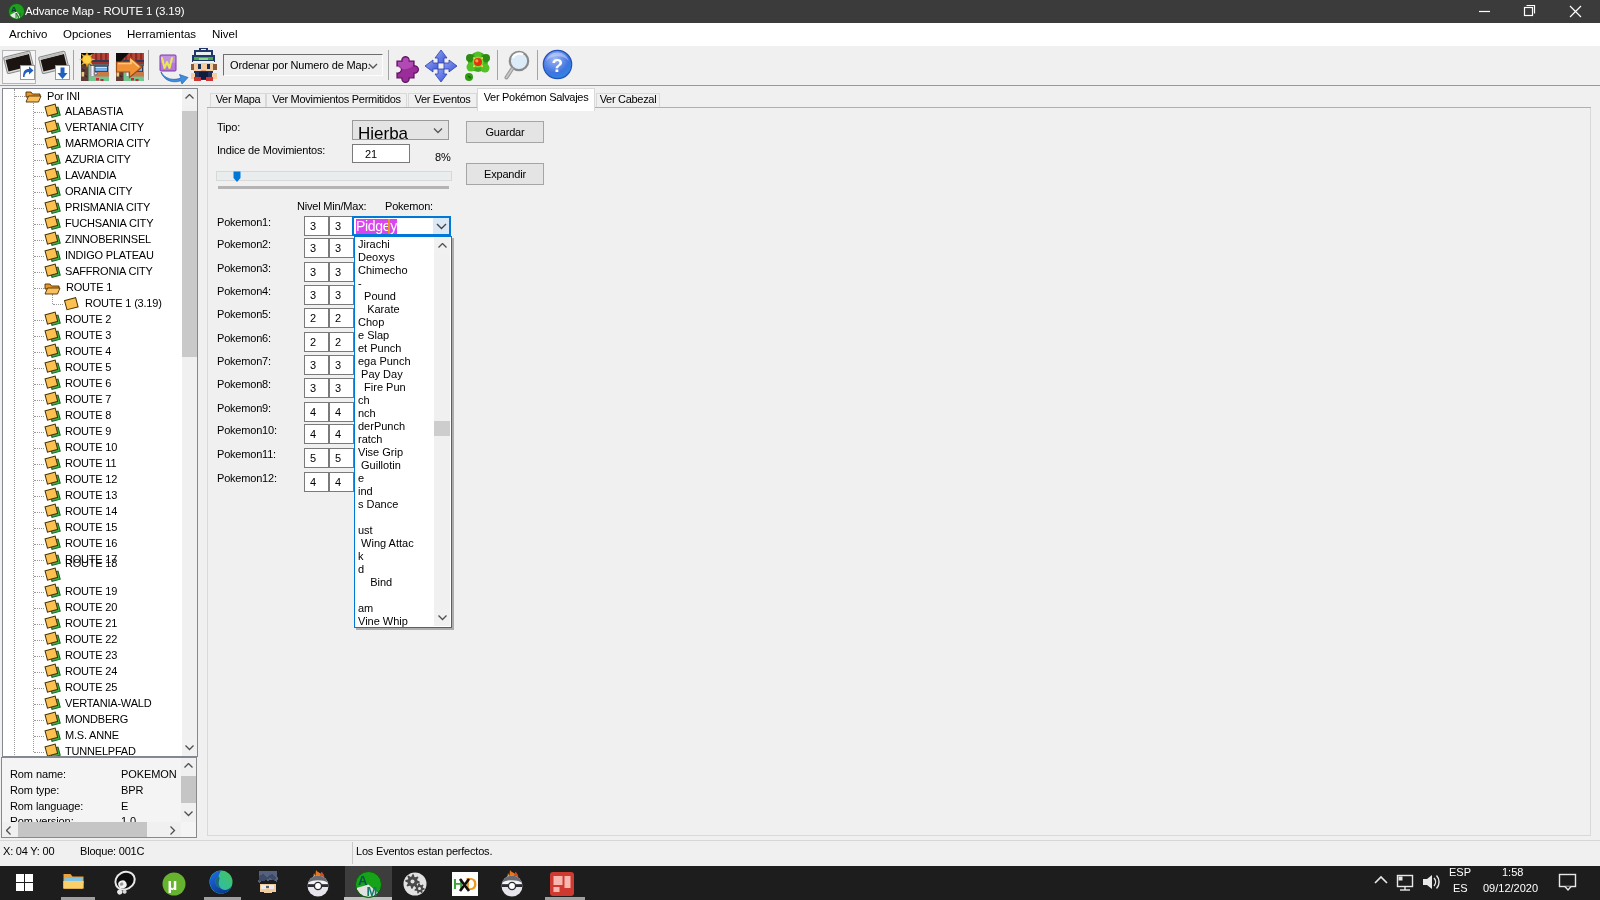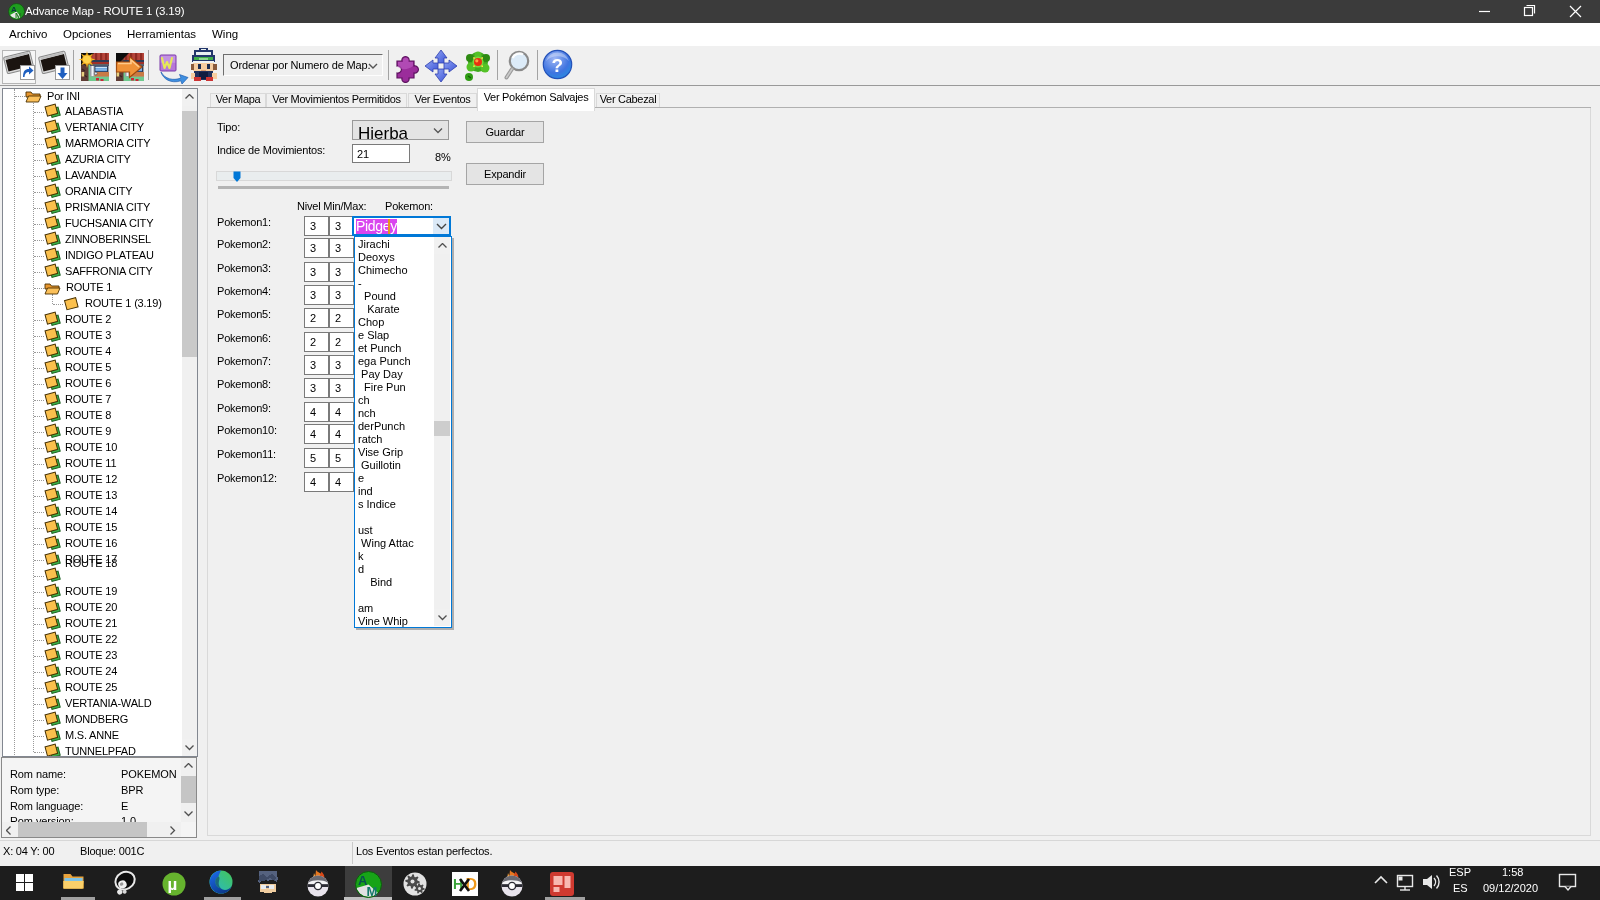--- a/index.html
+++ b/index.html
@@ -57,7 +57,7 @@
 <div class="menuitem" style="left:9px">Archivo</div>
 <div class="menuitem" style="left:63px">Opciones</div>
 <div class="menuitem" style="left:127px">Herramientas</div>
-<div class="menuitem" style="left:212px">Wing</div>
+<div class="menuitem" style="left:212px">Nivel</div>
 <div id="toolbar" class="abs"></div>
 <div class="abs" style="left:2px;top:50px;width:34px;height:34px;border:1px solid #b5b5b5;background:#f6f6f6"></div>
 <div class="tsep" style="left:73px"></div>

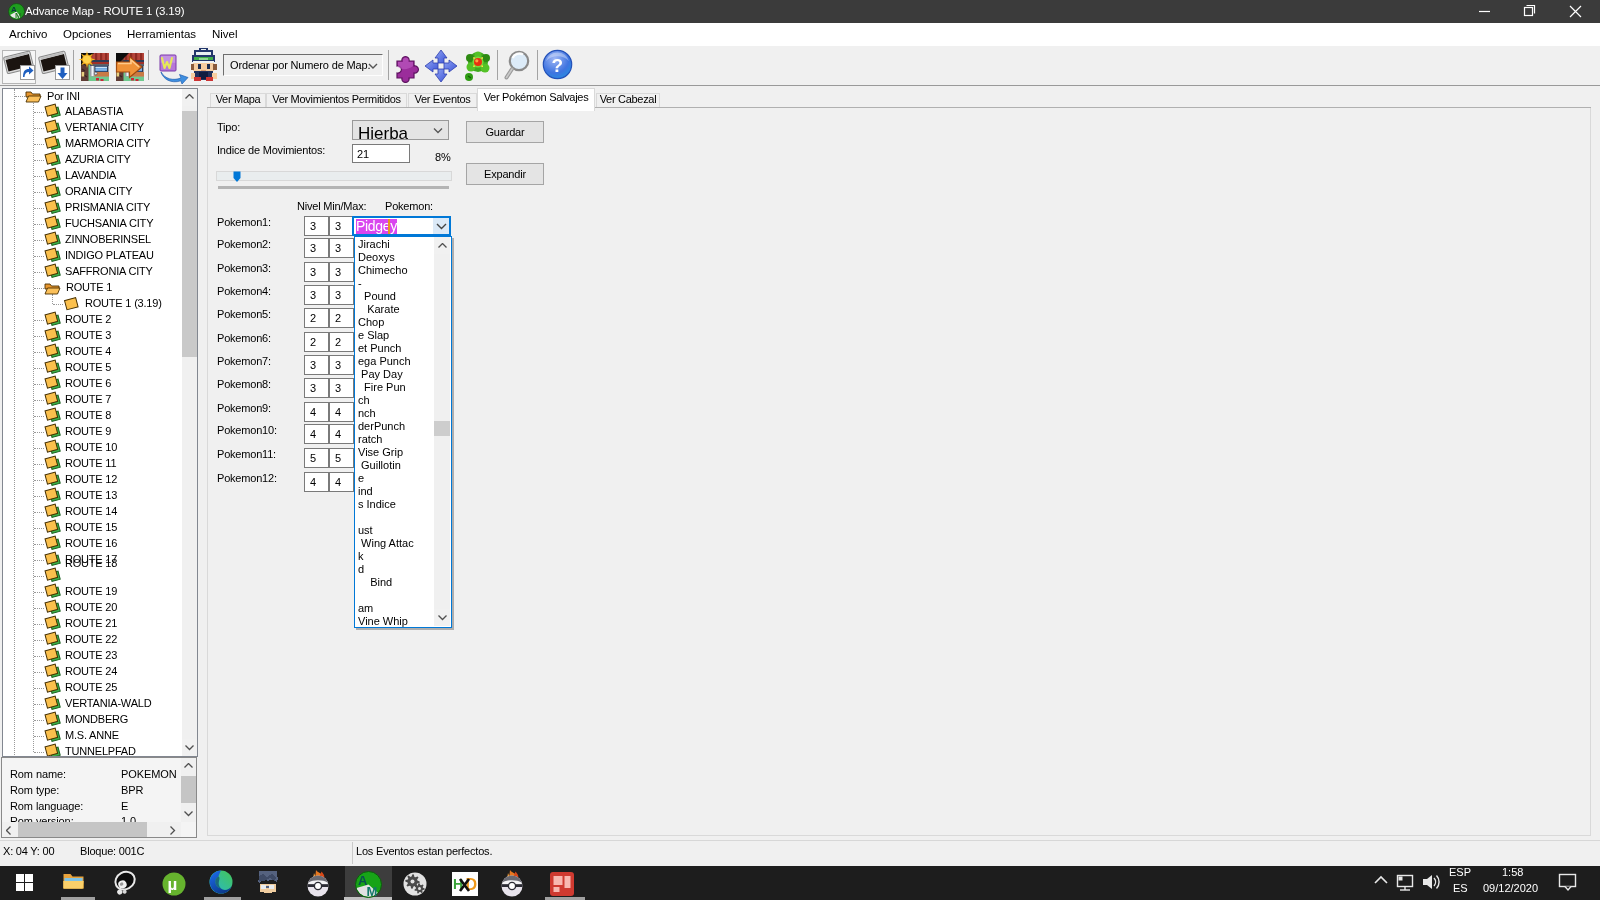--- a/index.html
+++ b/index.html
@@ -627,7 +627,7 @@
 </div>
 <div class="btn" style="left:466px;top:121px">Guardar</div>
 <div class="lab" style="left:217px;top:144px">Indice de Movimientos:</div>
-<div class="abs" style="left:352px;top:144px;width:58px;height:19px;background:#fff;border:1px solid #7a7a7a;font-size:11px;padding:3px 0 0 4px;z-index:6">21</div>
+<div class="abs" style="left:352px;top:144px;width:58px;height:19px;background:#fff;border:1px solid #7a7a7a;font-size:11px;padding:3px 0 0 12px;z-index:6">21</div>
 <div class="lab" style="left:435px;top:151px">8%</div>
 <div class="btn" style="left:466px;top:163px">Expandir</div>
 <div class="abs" style="left:216px;top:171px;width:236px;height:10px;background:#e9edee;border:1px solid #d8d8d8"></div>

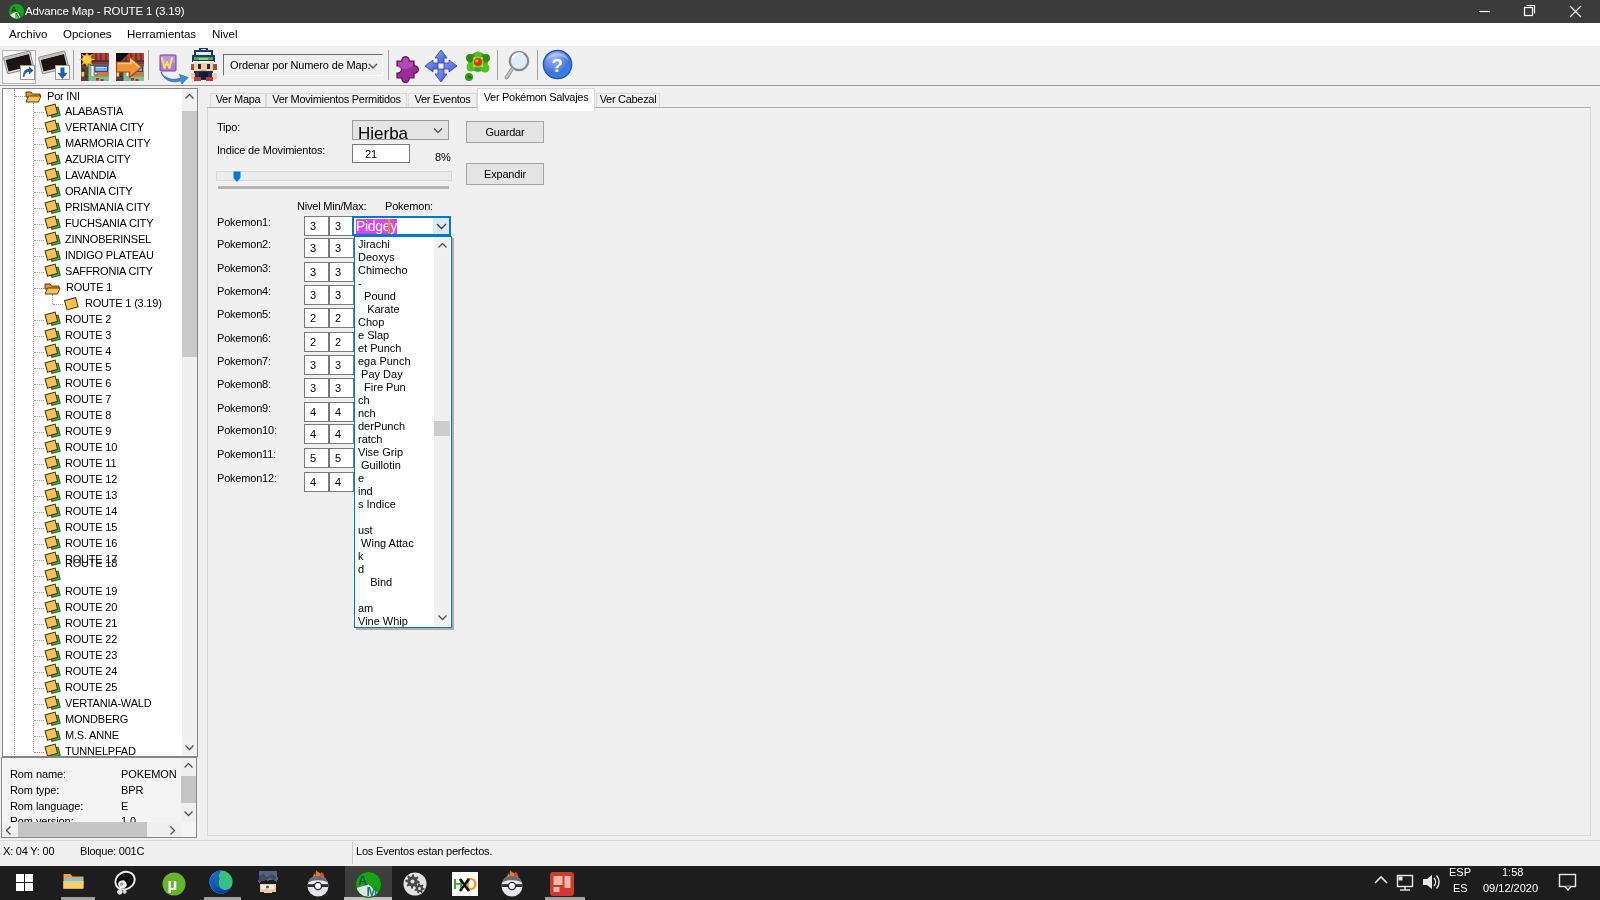--- a/index.html
+++ b/index.html
@@ -703,7 +703,7 @@
     <div class="dditem" style="top:222px"> Guillotin</div>
     <div class="dditem" style="top:235px">e</div>
     <div class="dditem" style="top:248px">ind</div>
-    <div class="dditem" style="top:261px">s Indice</div>
+    <div class="dditem" style="top:261px">s Dance</div>
     <div class="dditem" style="top:287px">ust</div>
     <div class="dditem" style="top:300px"> Wing Attac</div>
     <div class="dditem" style="top:313px">k</div>

